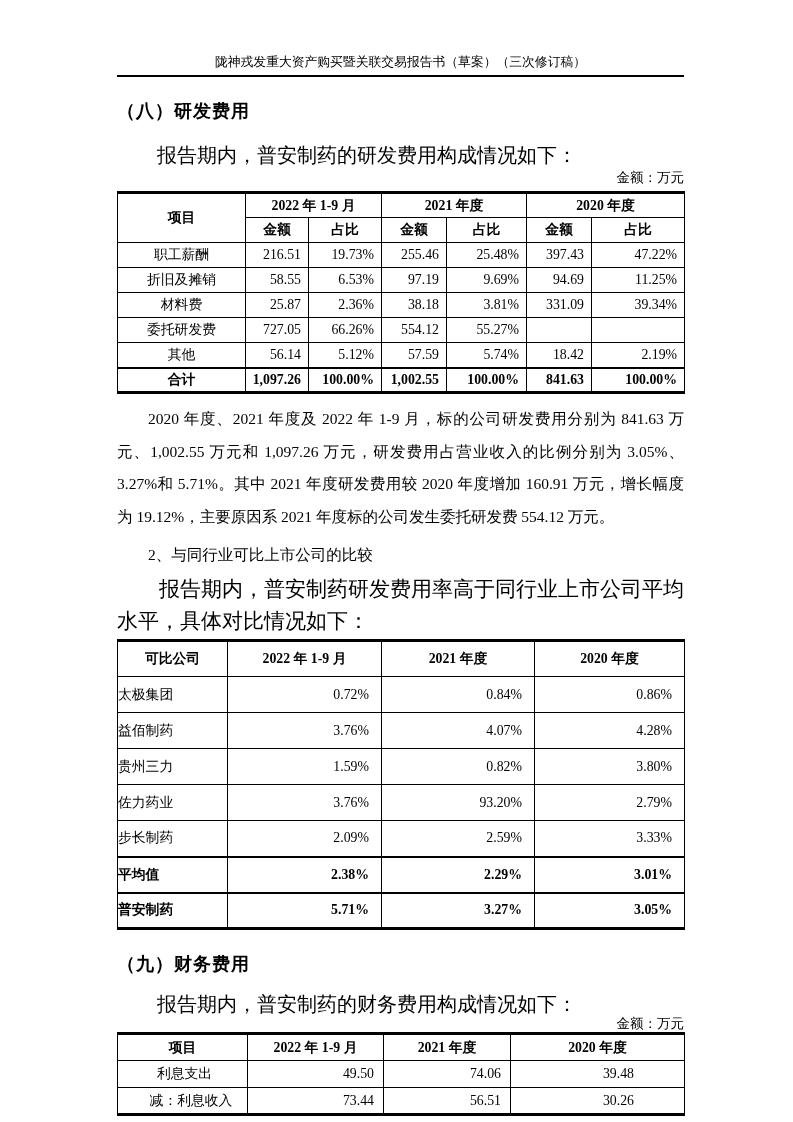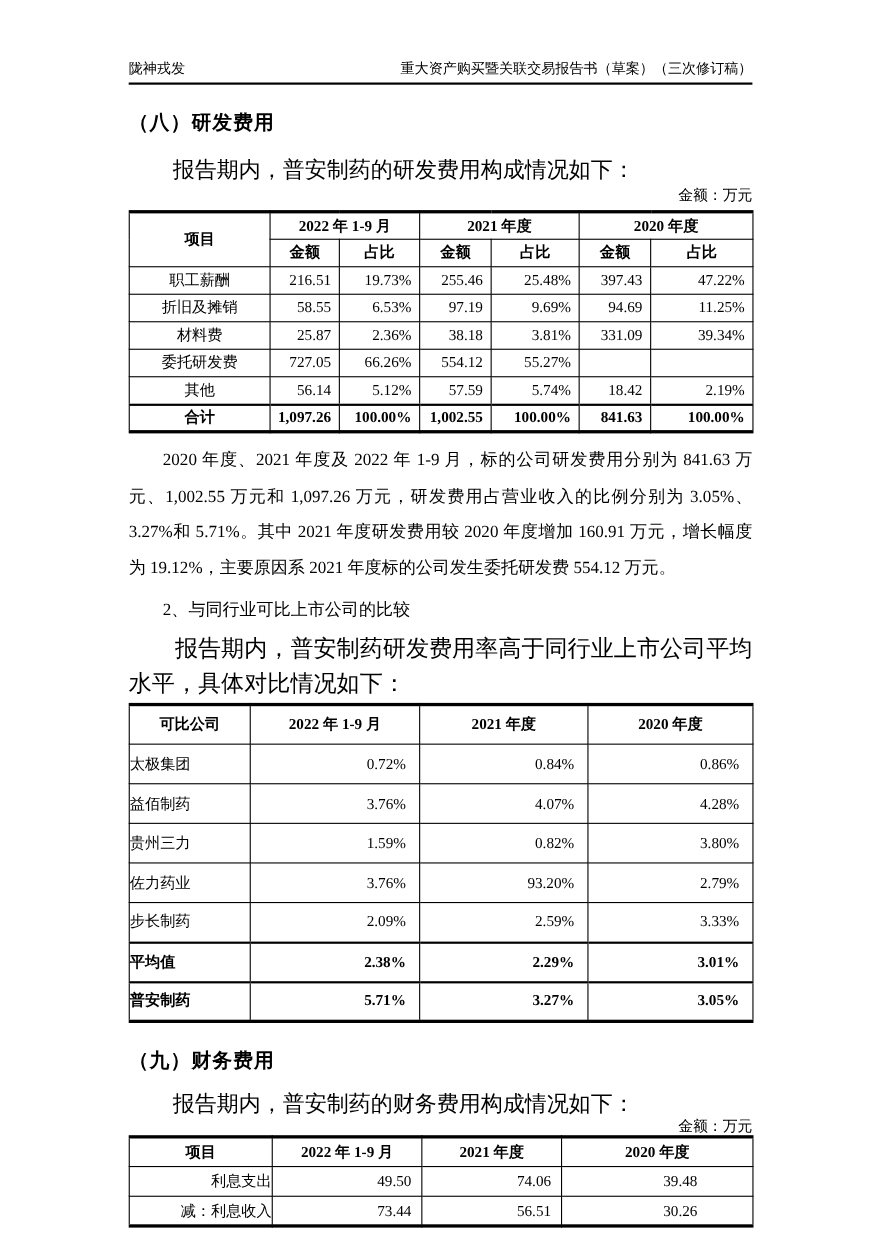--- a/index.html
+++ b/index.html
@@ -12,7 +12,7 @@
   .content { padding:54px 109px 0 117px; }
 
   .doc-header {
-    display:flex; justify-content:space-between; align-items:flex-end;
+    display:flex; justify-content:center; align-items:flex-end;
     font-size:12.8px; line-height:17px;
     border-bottom:2px solid #000; padding-bottom:4px;
   }

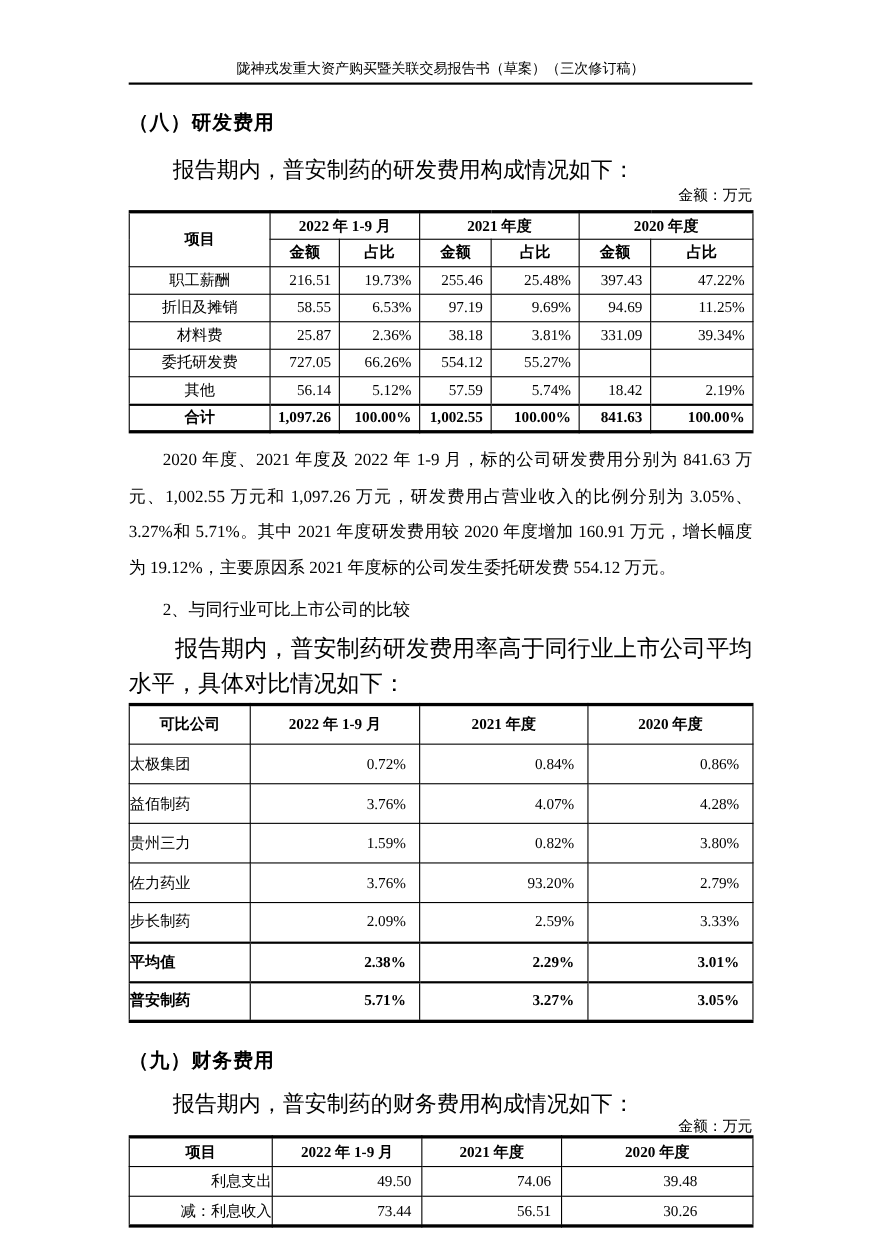--- a/index.html
+++ b/index.html
@@ -53,7 +53,7 @@
 
   .t3 { margin-top:0; }
   .t3 tr { height:27px; }
-  .t3 td.lab { text-align:right; padding-left:4px;margin-left:28px; }
+  .t3 td.lab { text-align:center; padding-left:4px;margin-left:28px; }
   .t3 td.lab.indent { padding-left:17px; }
   .t3 td.num { text-align:right; padding-right:9px; }
   .t3 td.num.last { padding-right:50px; }

